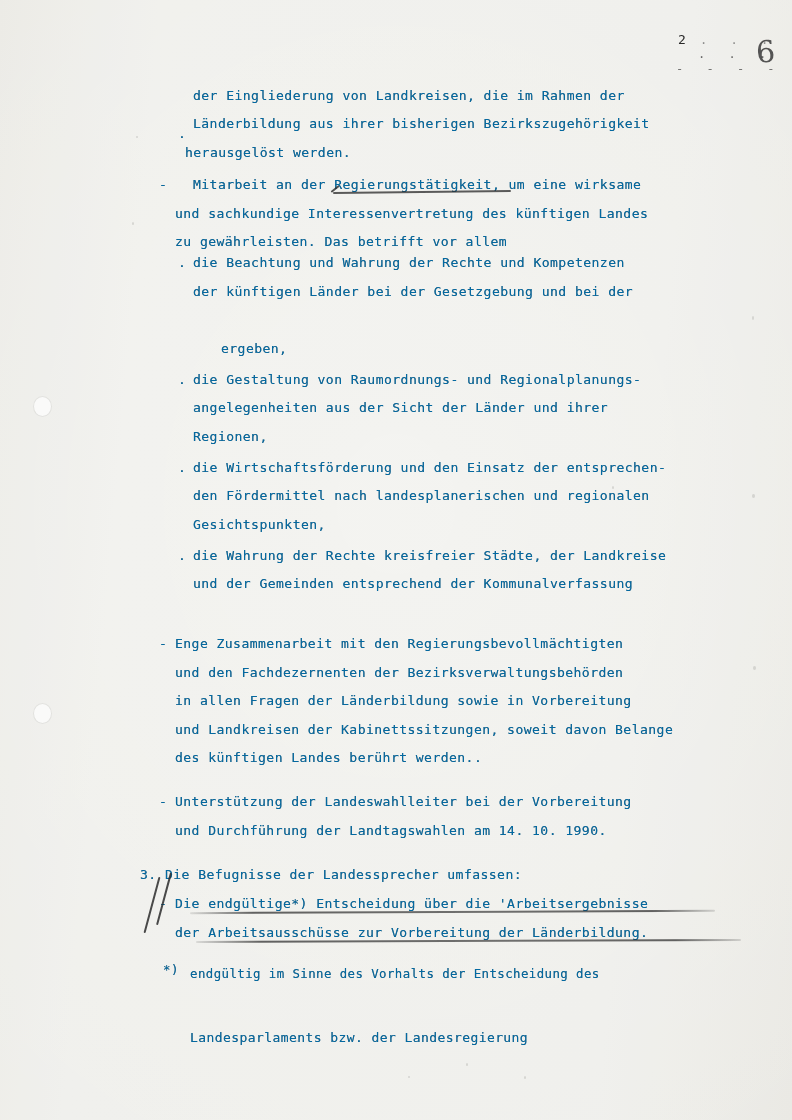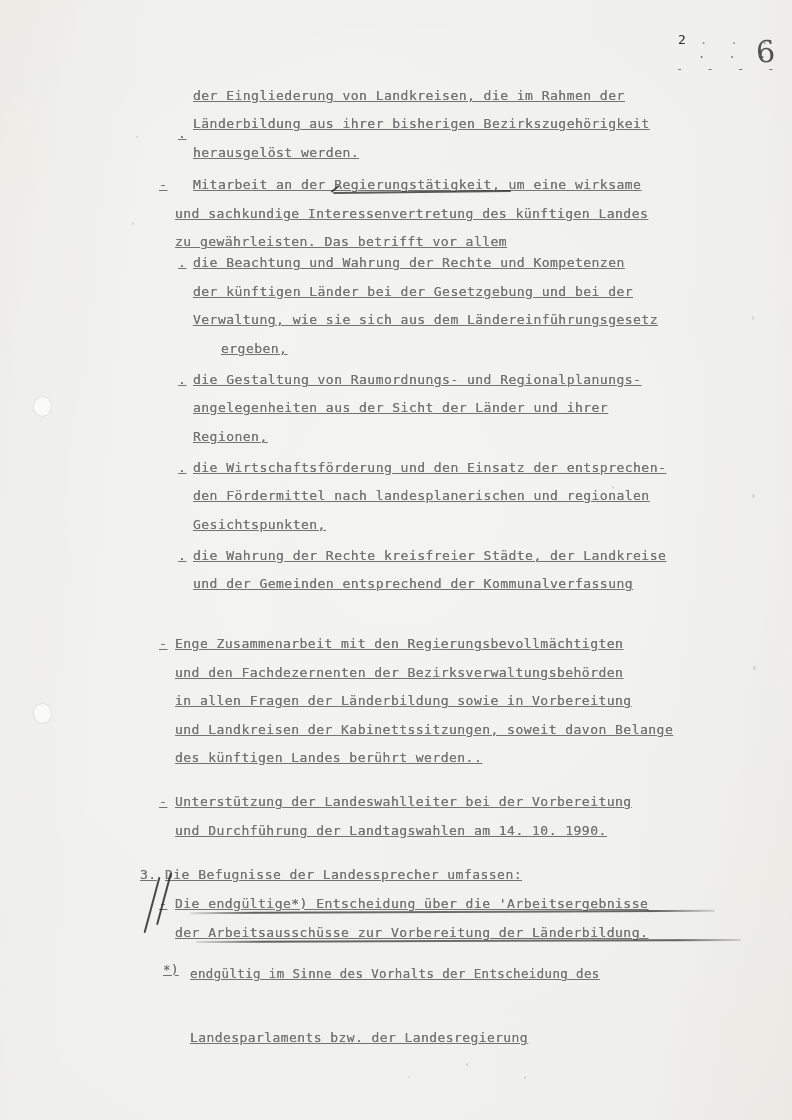--- a/index.html
+++ b/index.html
@@ -44,9 +44,8 @@
     font-size: 13.1px;
     line-height: 28.6px;
     letter-spacing: 0.42px;
-    color: #737373;
+    color: #0369a1;
     text-shadow: 0 0 0.6px rgba(40,40,40,0.55);
-    text-decoration: underline;
   }
 
   .block { position: absolute; white-space: pre; }

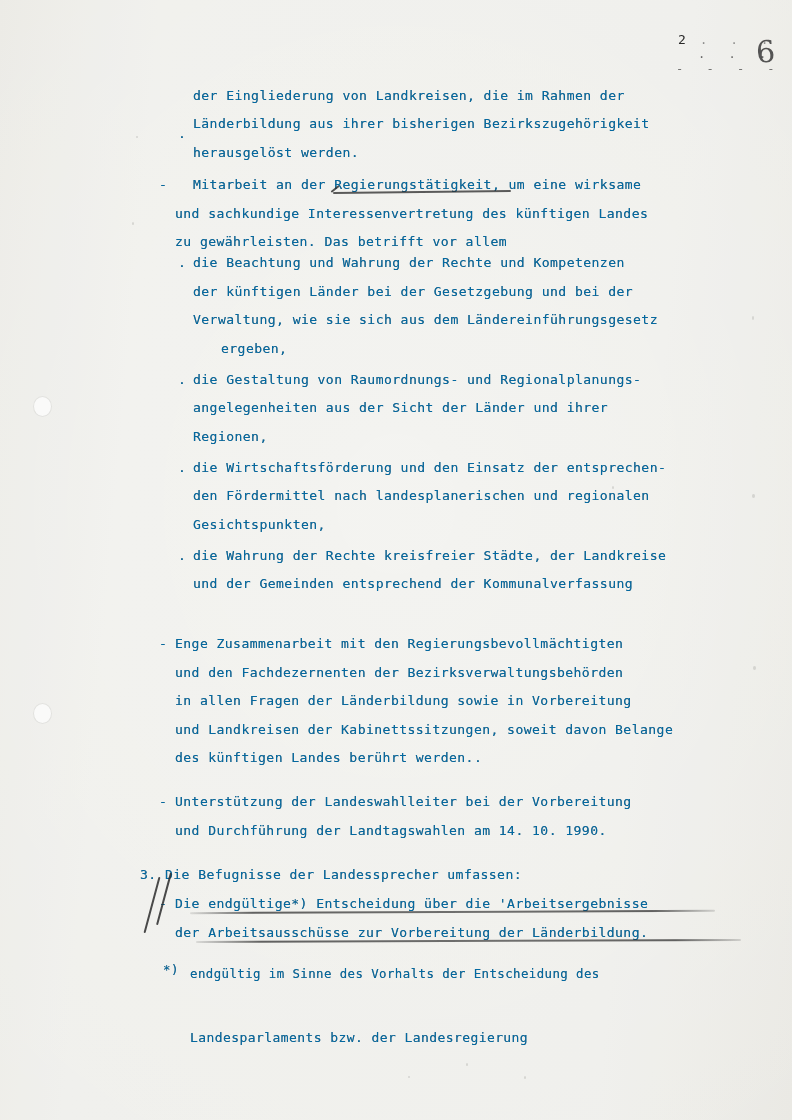--- a/index.html
+++ b/index.html
@@ -145,7 +145,7 @@
   </div>
   <div class="tw" style="left:193px; top:82px;">der Eingliederung von Landkreisen, die im Rahmen der</div>
   <div class="tw" style="left:193px; top:110px;">Länderbildung aus ihrer bisherigen Bezirkszugehörigkeit</div>
-  <div class="tw" style="left:193px; top:139px;text-align:right;">herausgelöst werden.</div>
+  <div class="tw" style="left:185px; top:139px;text-align:right;">herausgelöst werden.</div>
 
   <div class="tw" style="left:159px; top:171px;">-</div>
   <div class="tw" style="left:193px; top:171px;">Mitarbeit an der Regierungstätigkeit, um eine wirksame</div>

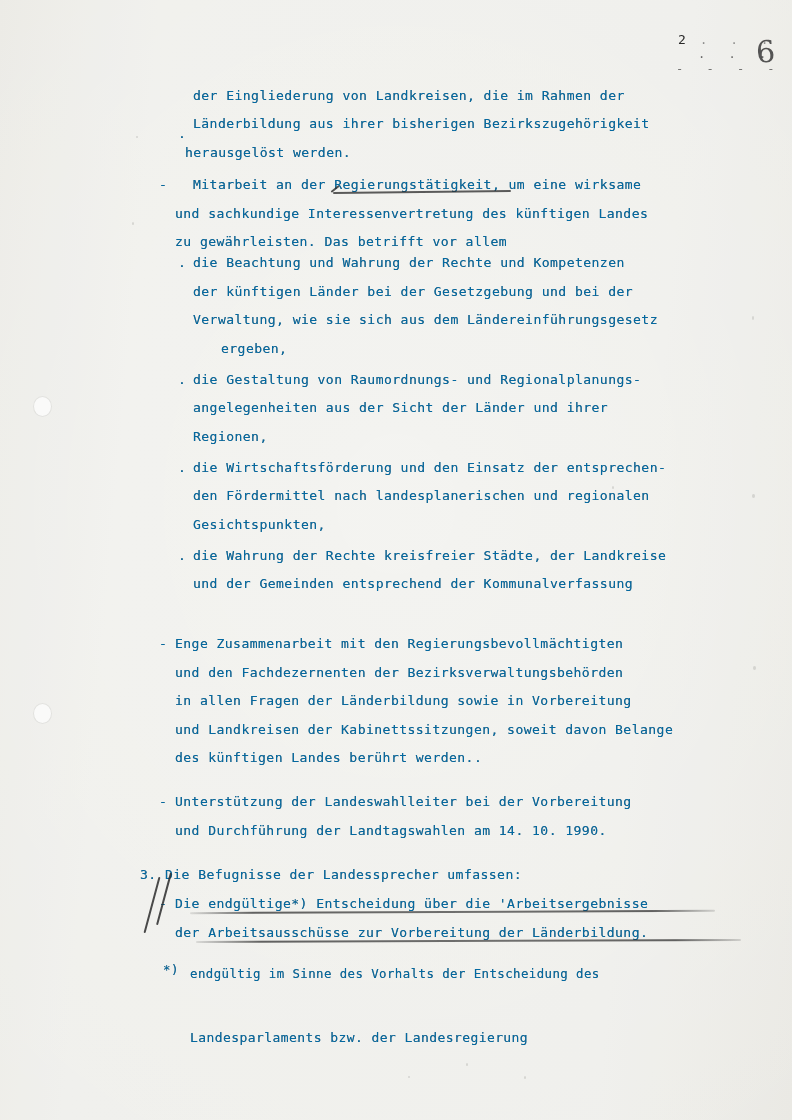--- a/index.html
+++ b/index.html
@@ -158,7 +158,6 @@
   <div class="tw" style="left:178px; top:249px;">.</div>
   <div class="tw" style="left:193px; top:249px;">die Beachtung und Wahrung der Rechte und Kompetenzen</div>
   <div class="tw" style="left:193px; top:278px;">der künftigen Länder bei der Gesetzgebung und bei der</div>
-  <div class="tw" style="left:193px; top:306px;">Verwaltung, wie sie sich aus dem Ländereinführungsgesetz</div>
   <div class="tw" style="left:193px; top:335px;margin-left:28px;">ergeben,</div>
 
   <div class="tw" style="left:178px; top:366px;">.</div>

